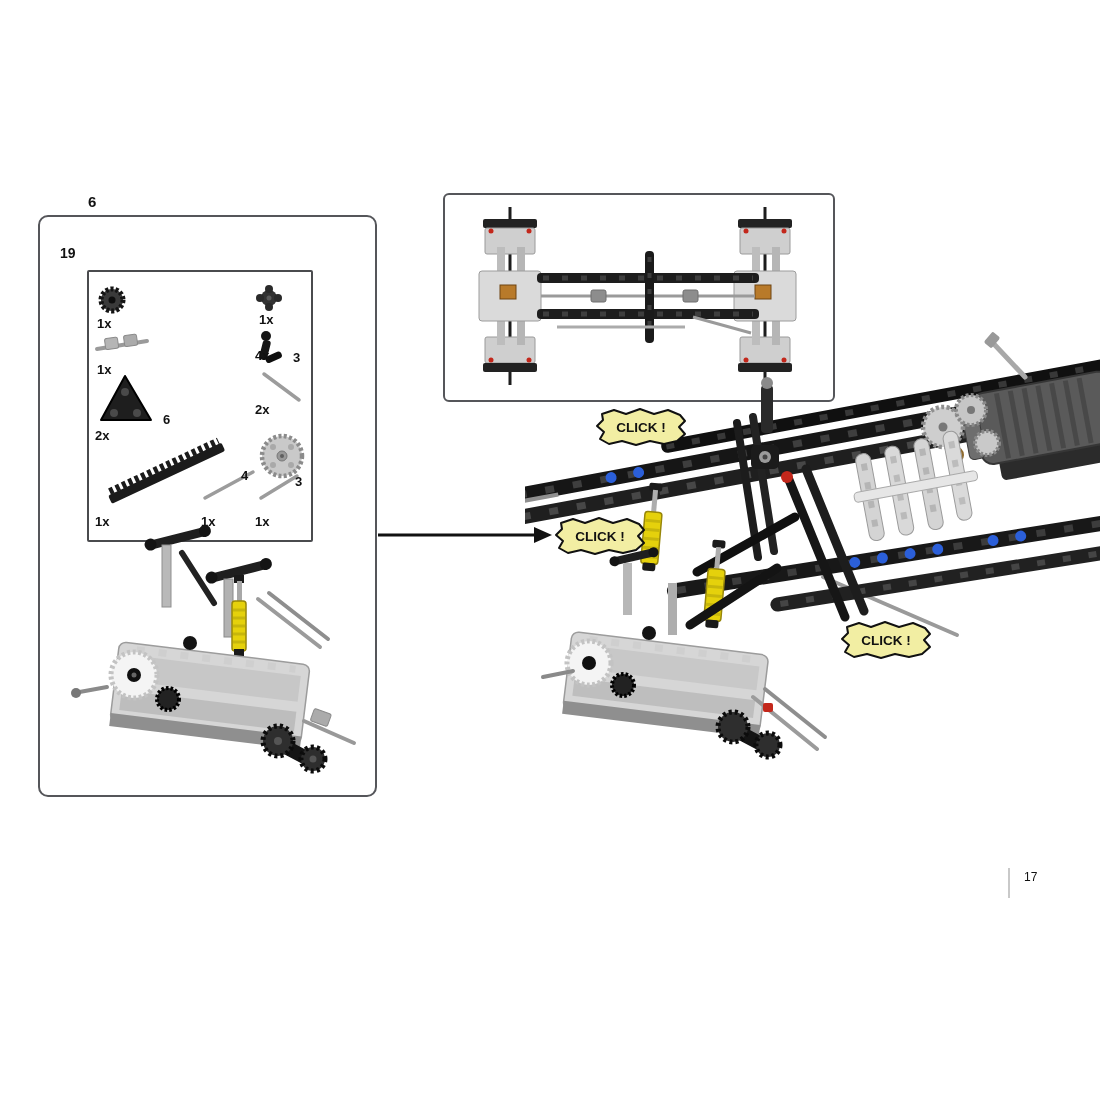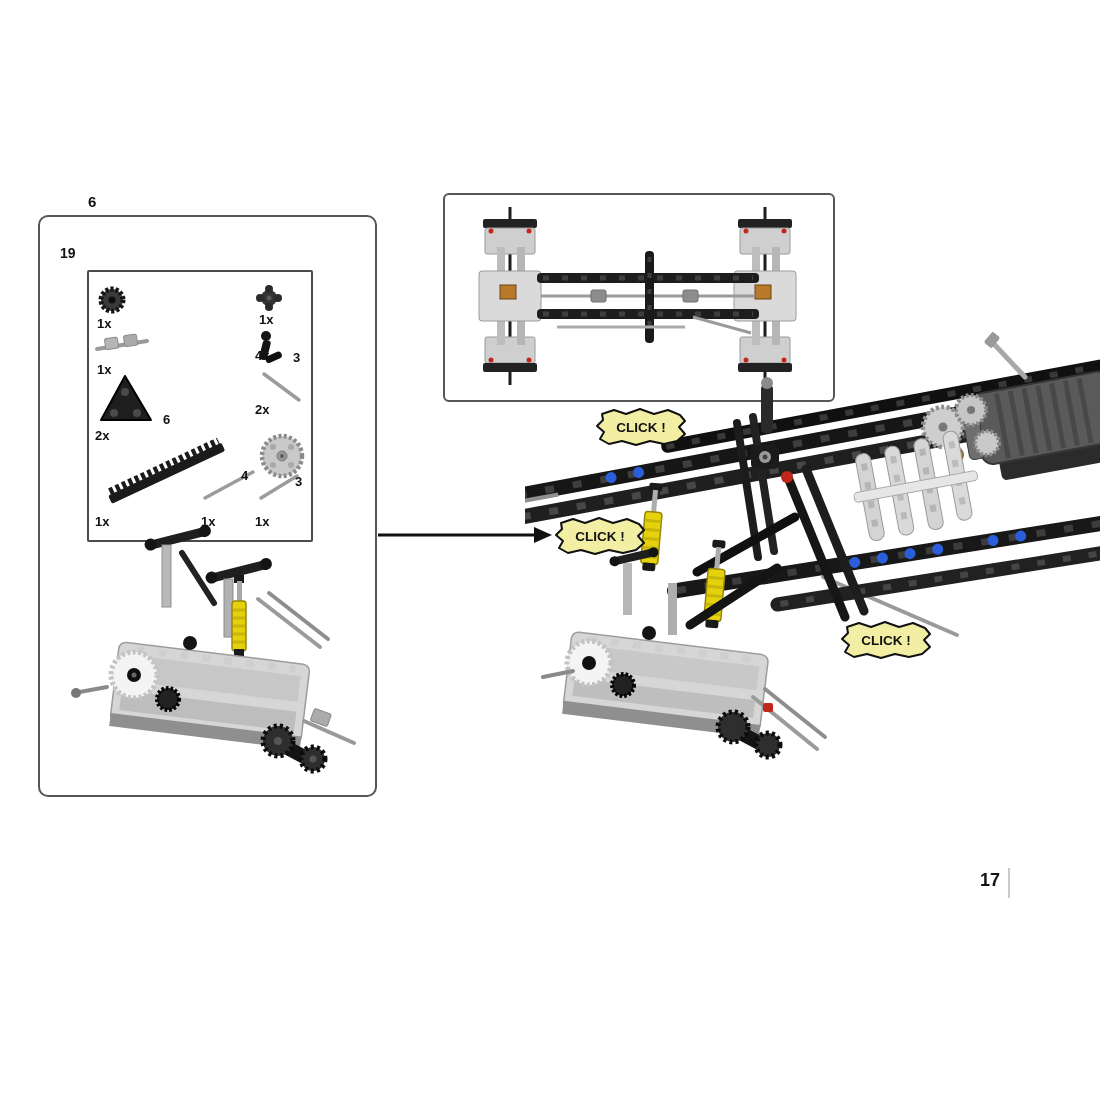--- a/index.html
+++ b/index.html
@@ -13,7 +13,7 @@
   .step-label{position:absolute;left:88px;top:193px;font-size:15px;font-weight:bold;}
   .substep-label{position:absolute;left:20px;top:28px;font-size:14px;font-weight:bold;}
   .qty,.len{position:absolute;font-size:13px;font-weight:bold;white-space:nowrap;}
-  .page-number{position:absolute;left:980px;top:870px;font-size:18px;font-weight:bold;}
+  .page-number{position:absolute;left:1024px;top:870px;font-size:12px;font-weight:normal;}
   .page-edge-line{position:absolute;left:1008px;top:868px;width:2px;height:30px;background:#c9c9c9;}
   svg{position:absolute;overflow:visible;}
   svg.clip{overflow:hidden;}

